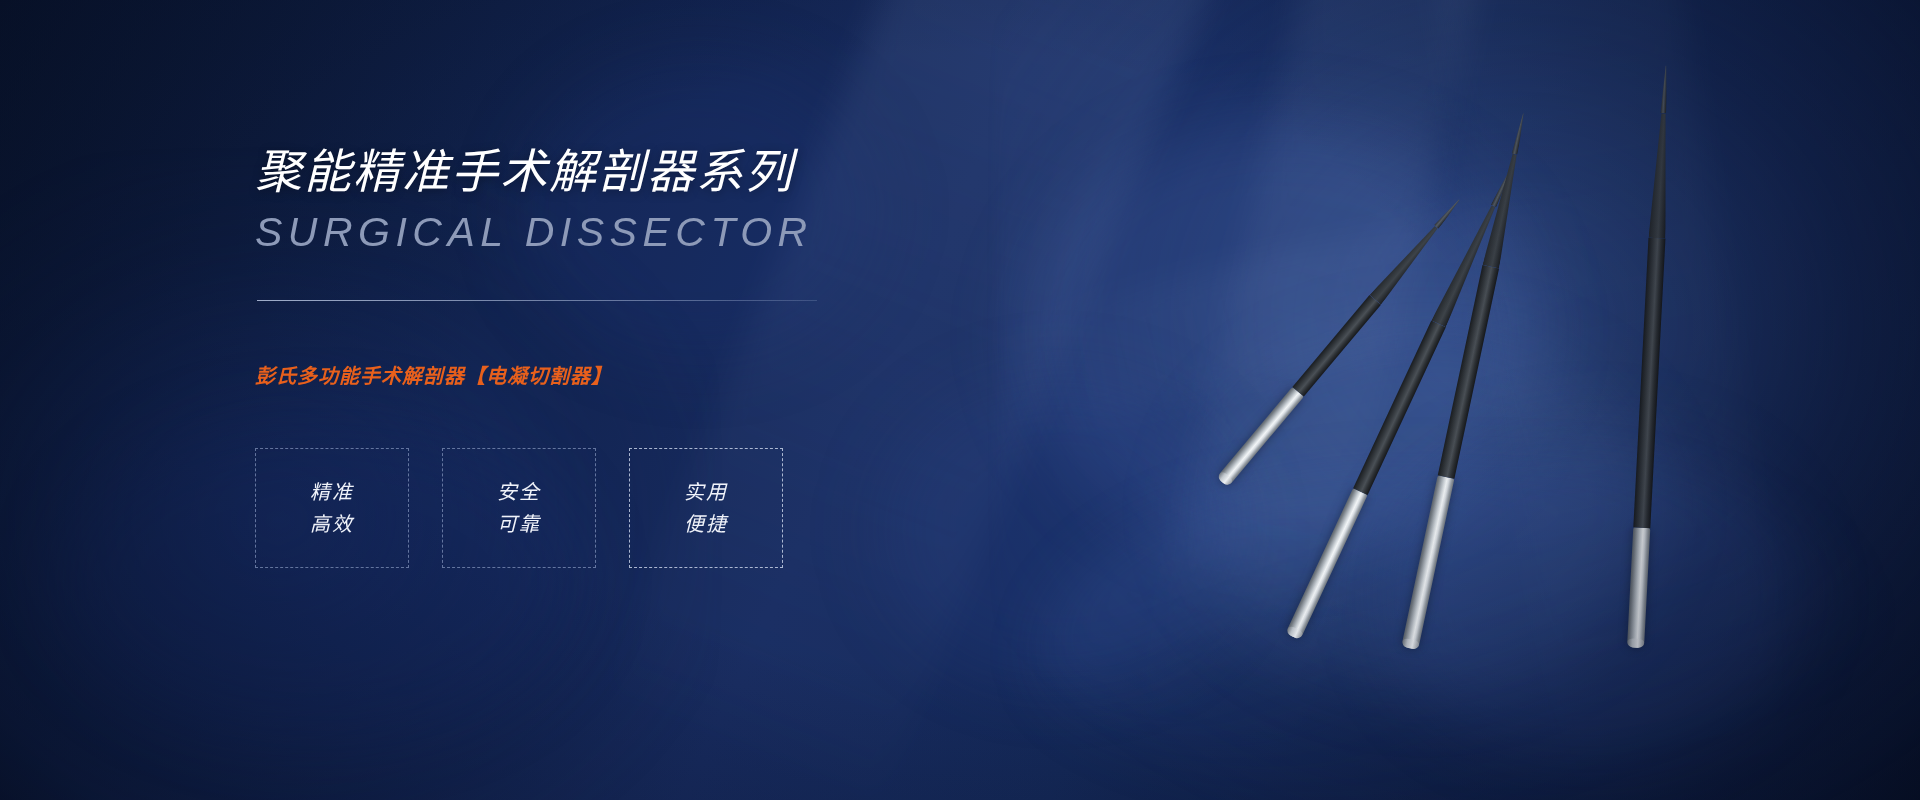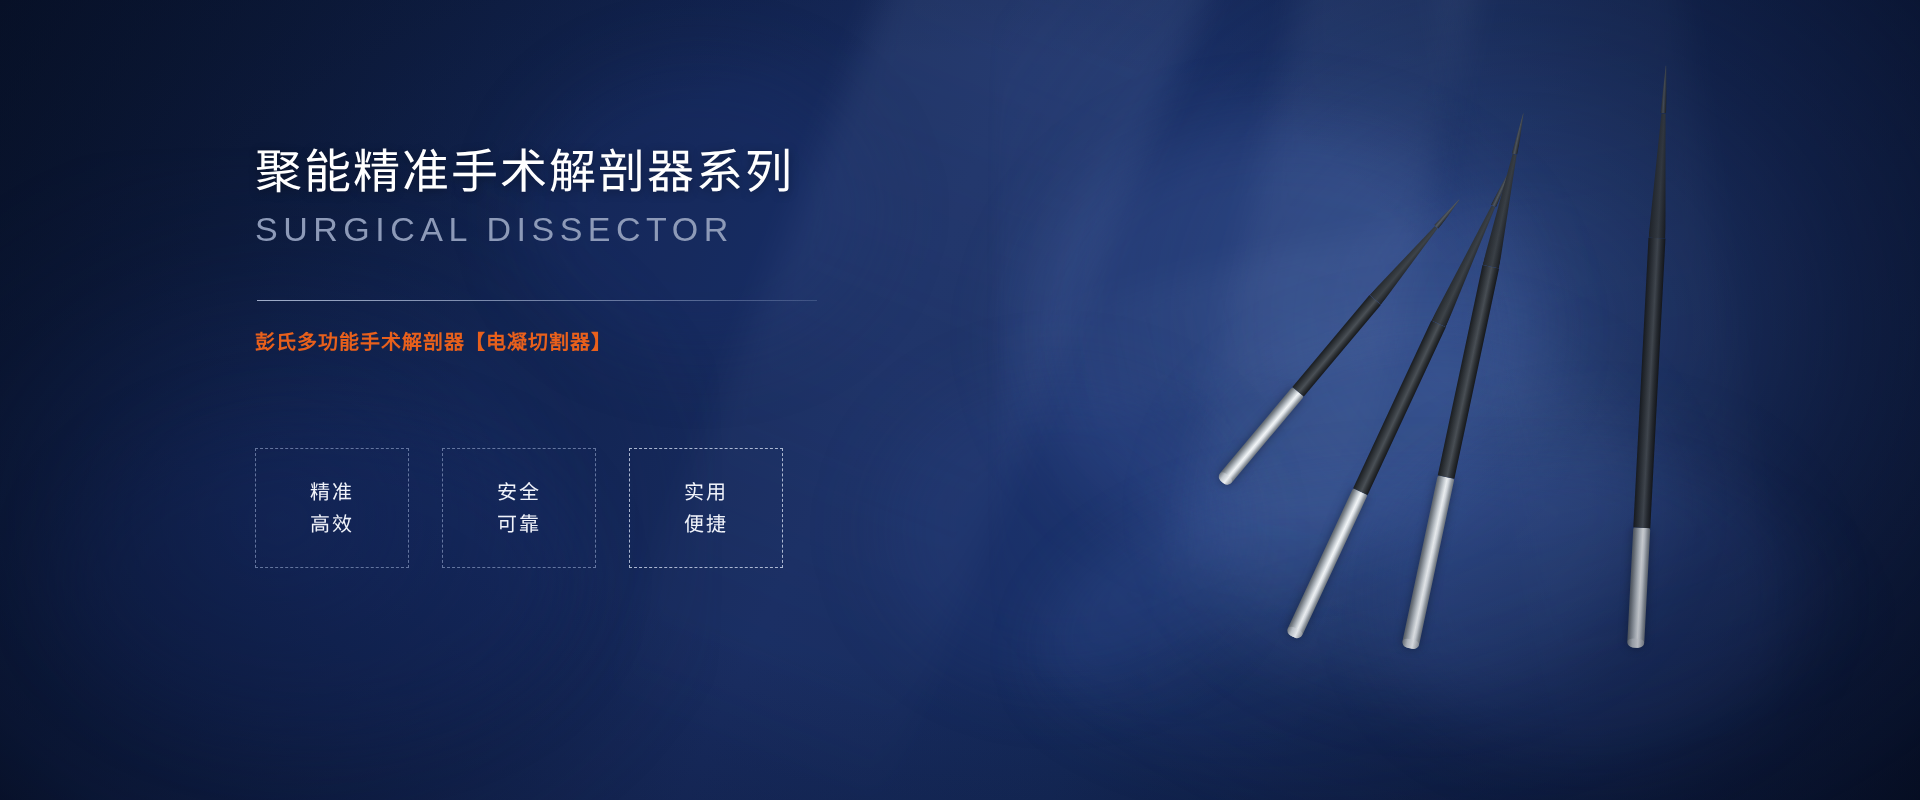--- a/index.html
+++ b/index.html
@@ -69,7 +69,7 @@
   }
 
   
-  .content{position:absolute;left:255px;top:0;width:640px;height:800px;}
+  .content{position:absolute;left:255px;top:0;width:640px;height:800px;font-style:italic;}
 
   .title-cn{
     position:absolute;left:0;top:148px;

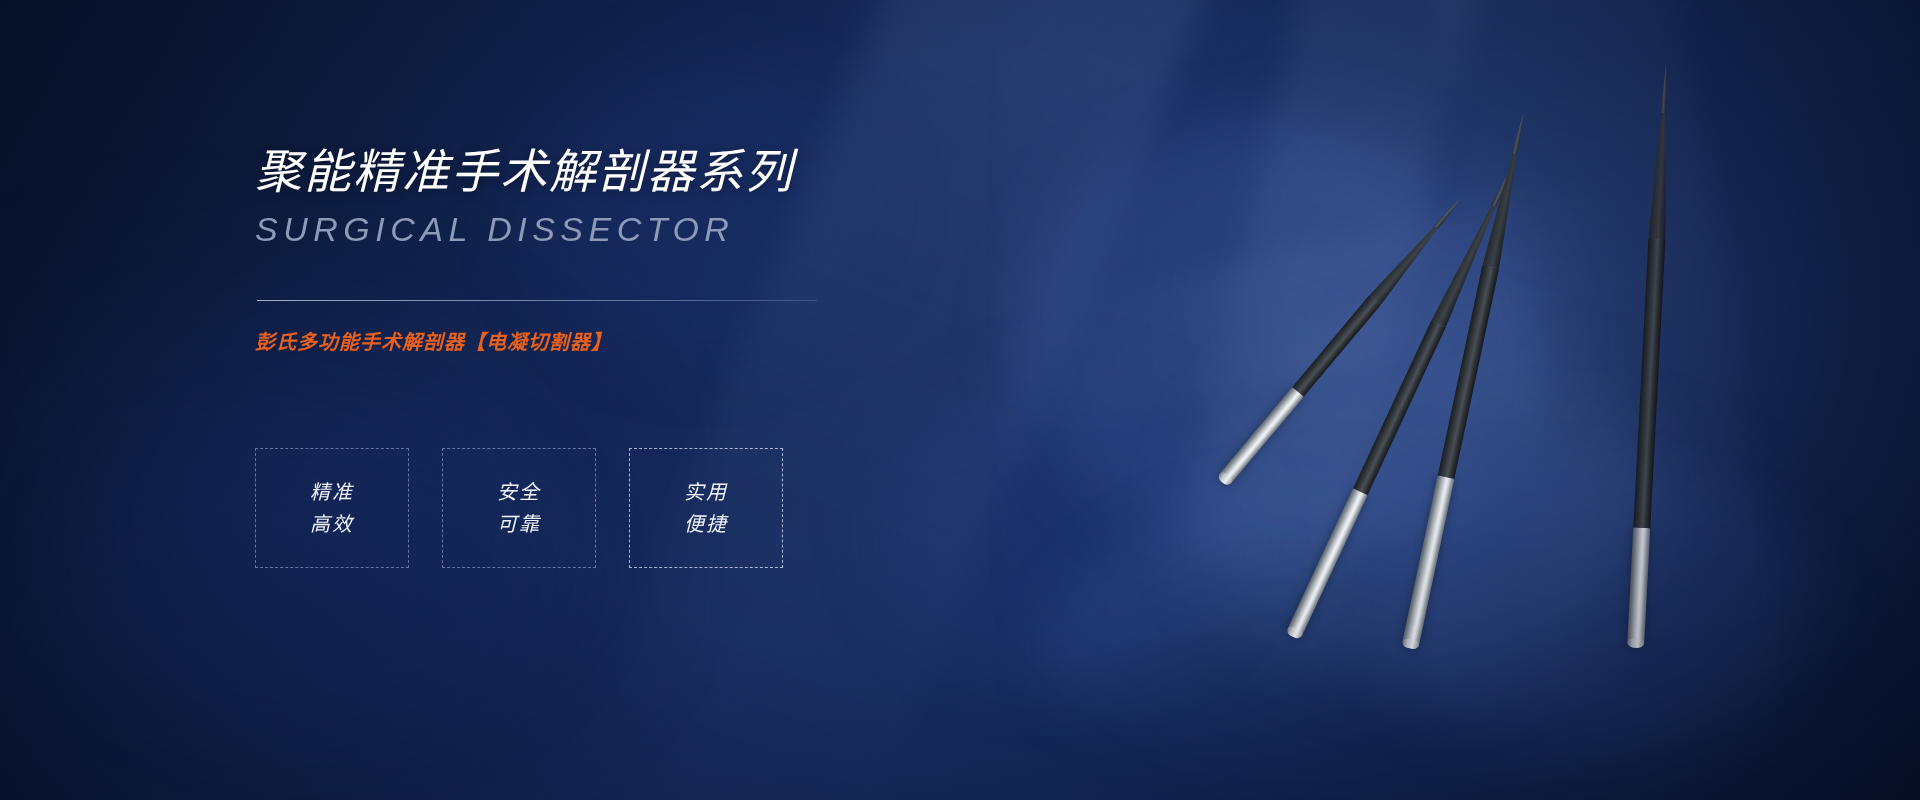--- a/index.html
+++ b/index.html
@@ -79,7 +79,7 @@
   }
   .title-en{
     position:absolute;left:0;top:212px;
-    font-size:34px;line-height:1.0;letter-spacing:5.5px;
+    font-size:41px;line-height:1.0;letter-spacing:5.5px;
     color:#8d9ab8;font-weight:300;white-space:nowrap;
   }
   .divider{

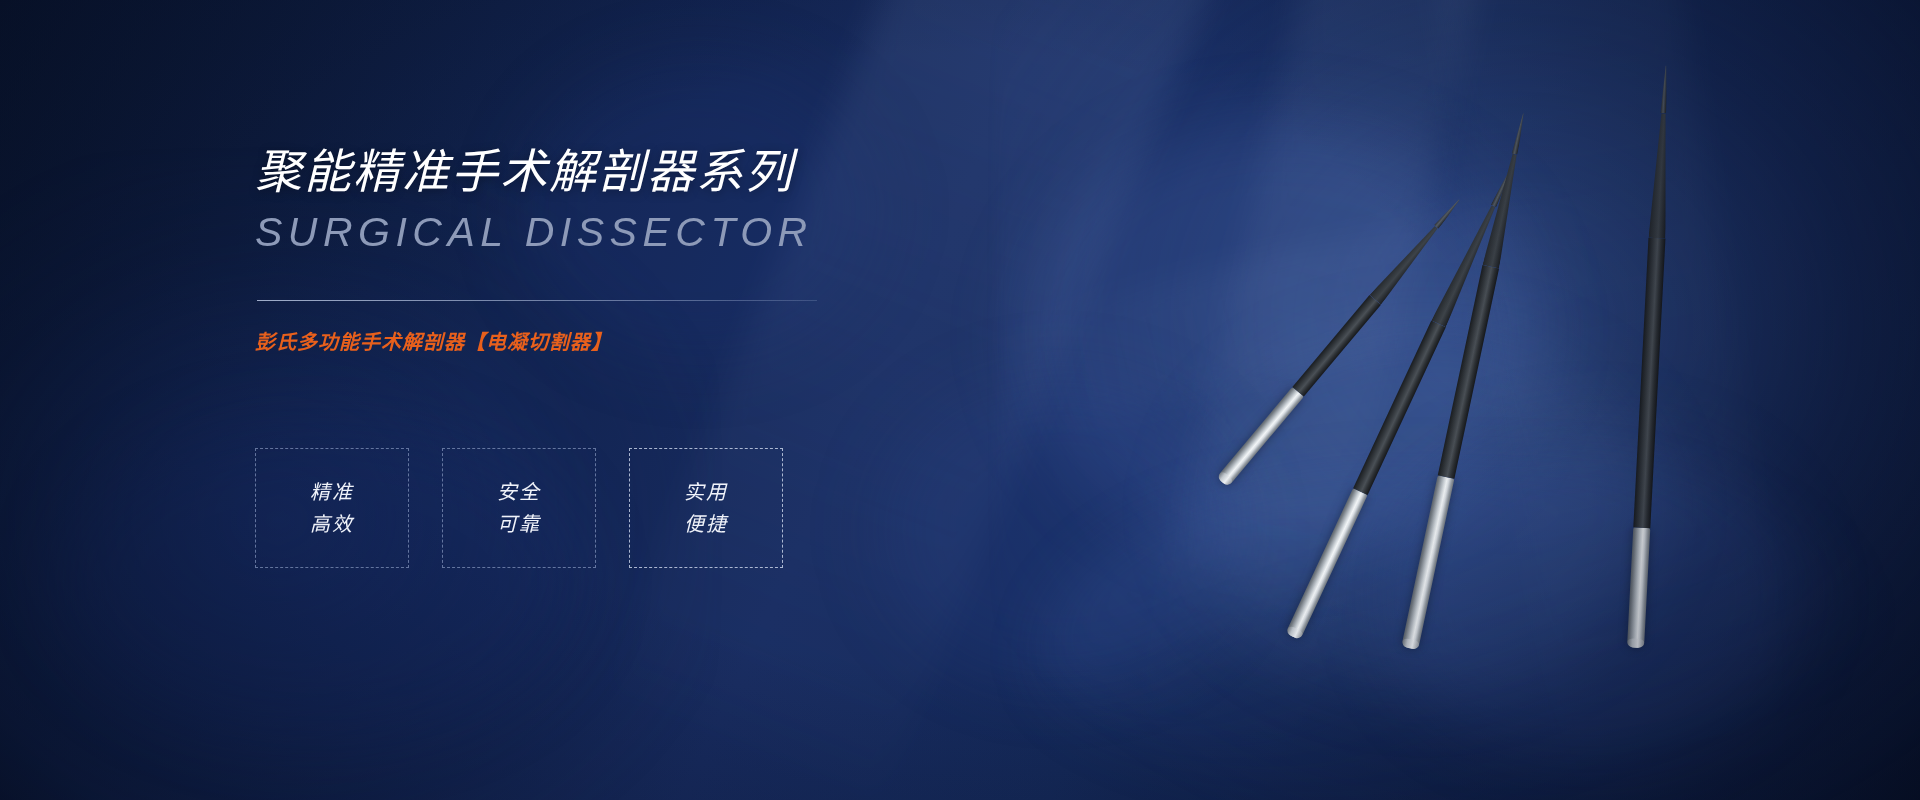--- a/index.html
+++ b/index.html
@@ -87,7 +87,7 @@
     background:linear-gradient(to right, rgba(185,198,225,0.85), rgba(160,176,210,0.55) 70%, rgba(150,168,205,0.25));
   }
   .subtitle{
-    position:absolute;left:0;top:326px;
+    position:absolute;left:0;top:360px;
     font-size:20px;letter-spacing:1px;color:#e8601c;
     font-weight:700;white-space:nowrap;
   }

